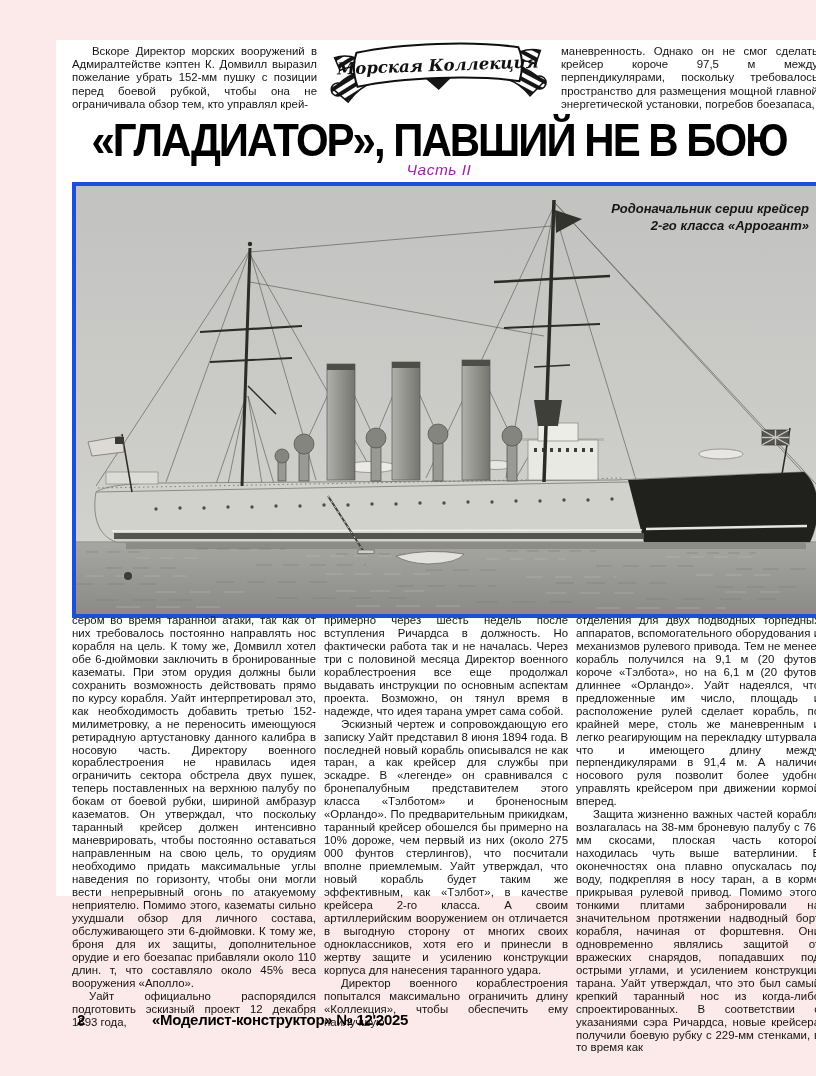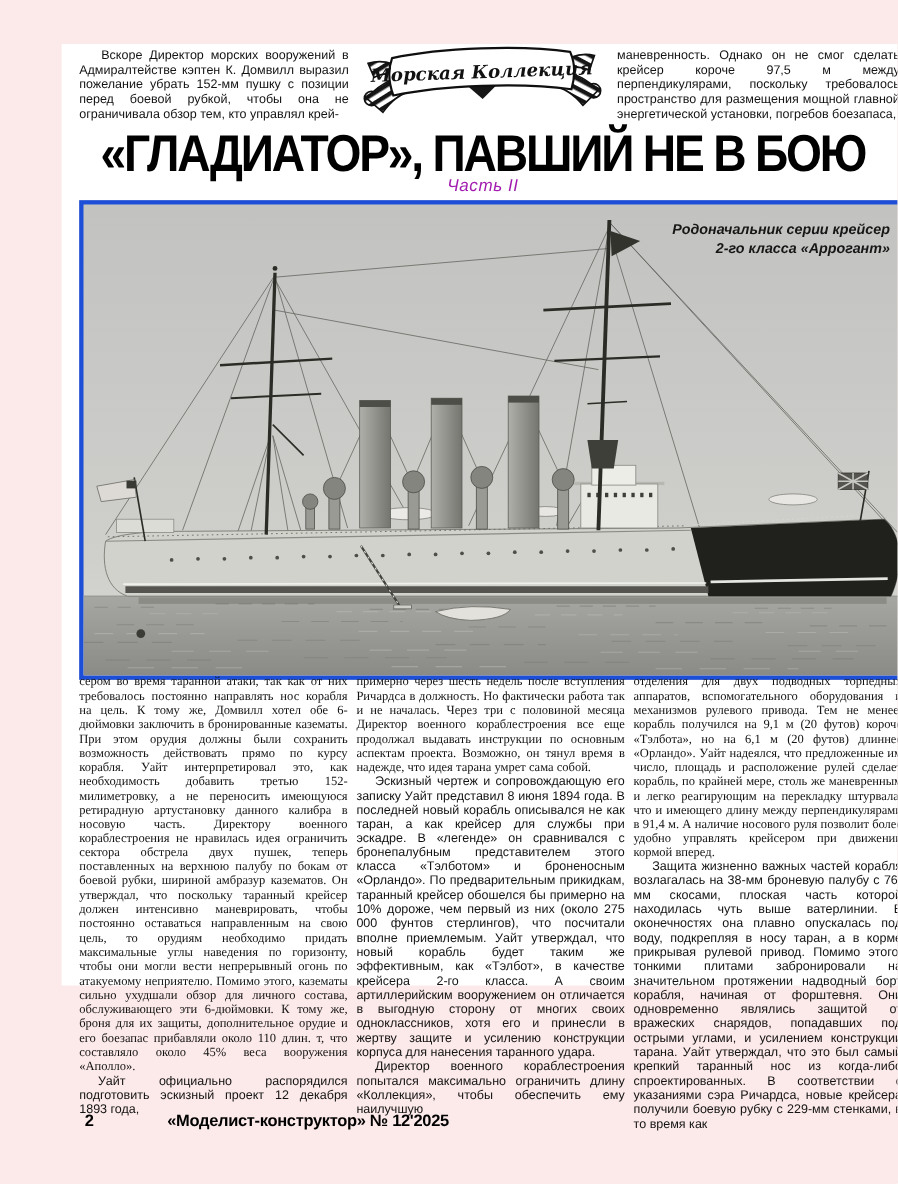--- a/index.html
+++ b/index.html
@@ -25,7 +25,7 @@
   .columns{position:absolute;left:16px;top:574px;width:748px;display:flex;gap:8px;}
   .col{width:244px;font-size:11.4px;line-height:12.95px;text-align:justify;color:#131313;}
   .col p{margin:0;text-indent:17px;}
-  .col p.first{text-indent:0;font-family:Liberation Serif, serif;}
+  .col p.first{text-indent:0;}
 
   .footer{position:absolute;top:971px;left:16px;width:748px;height:20px;font-weight:bold;font-size:15px;color:#000;}
   .footer .num{position:absolute;left:5px;top:0;}

